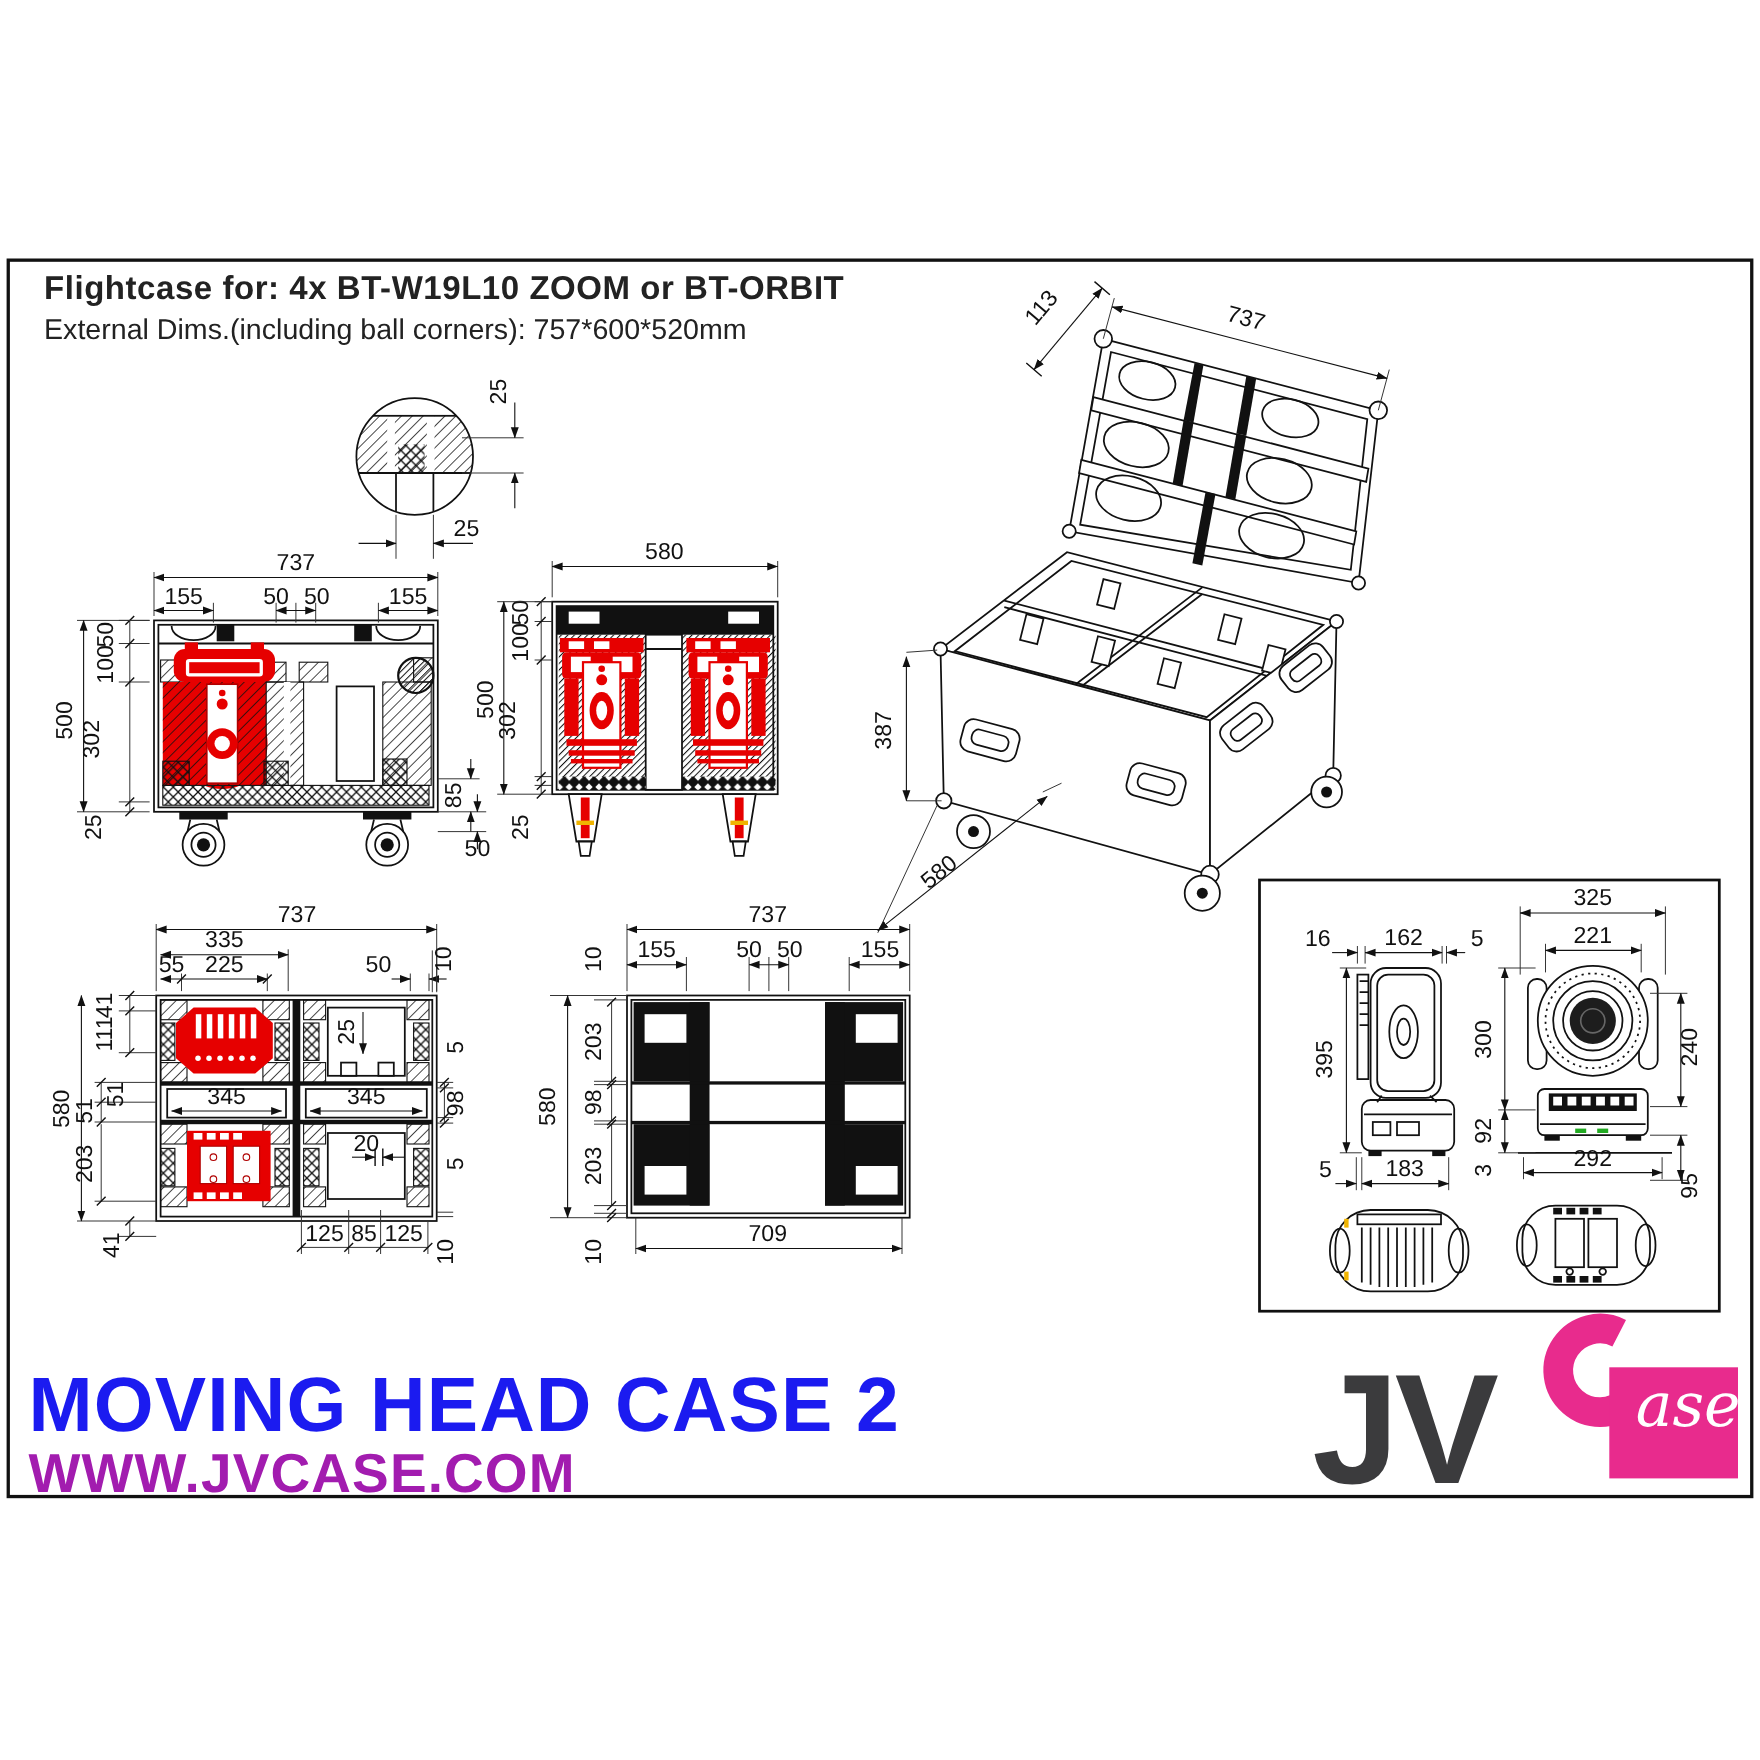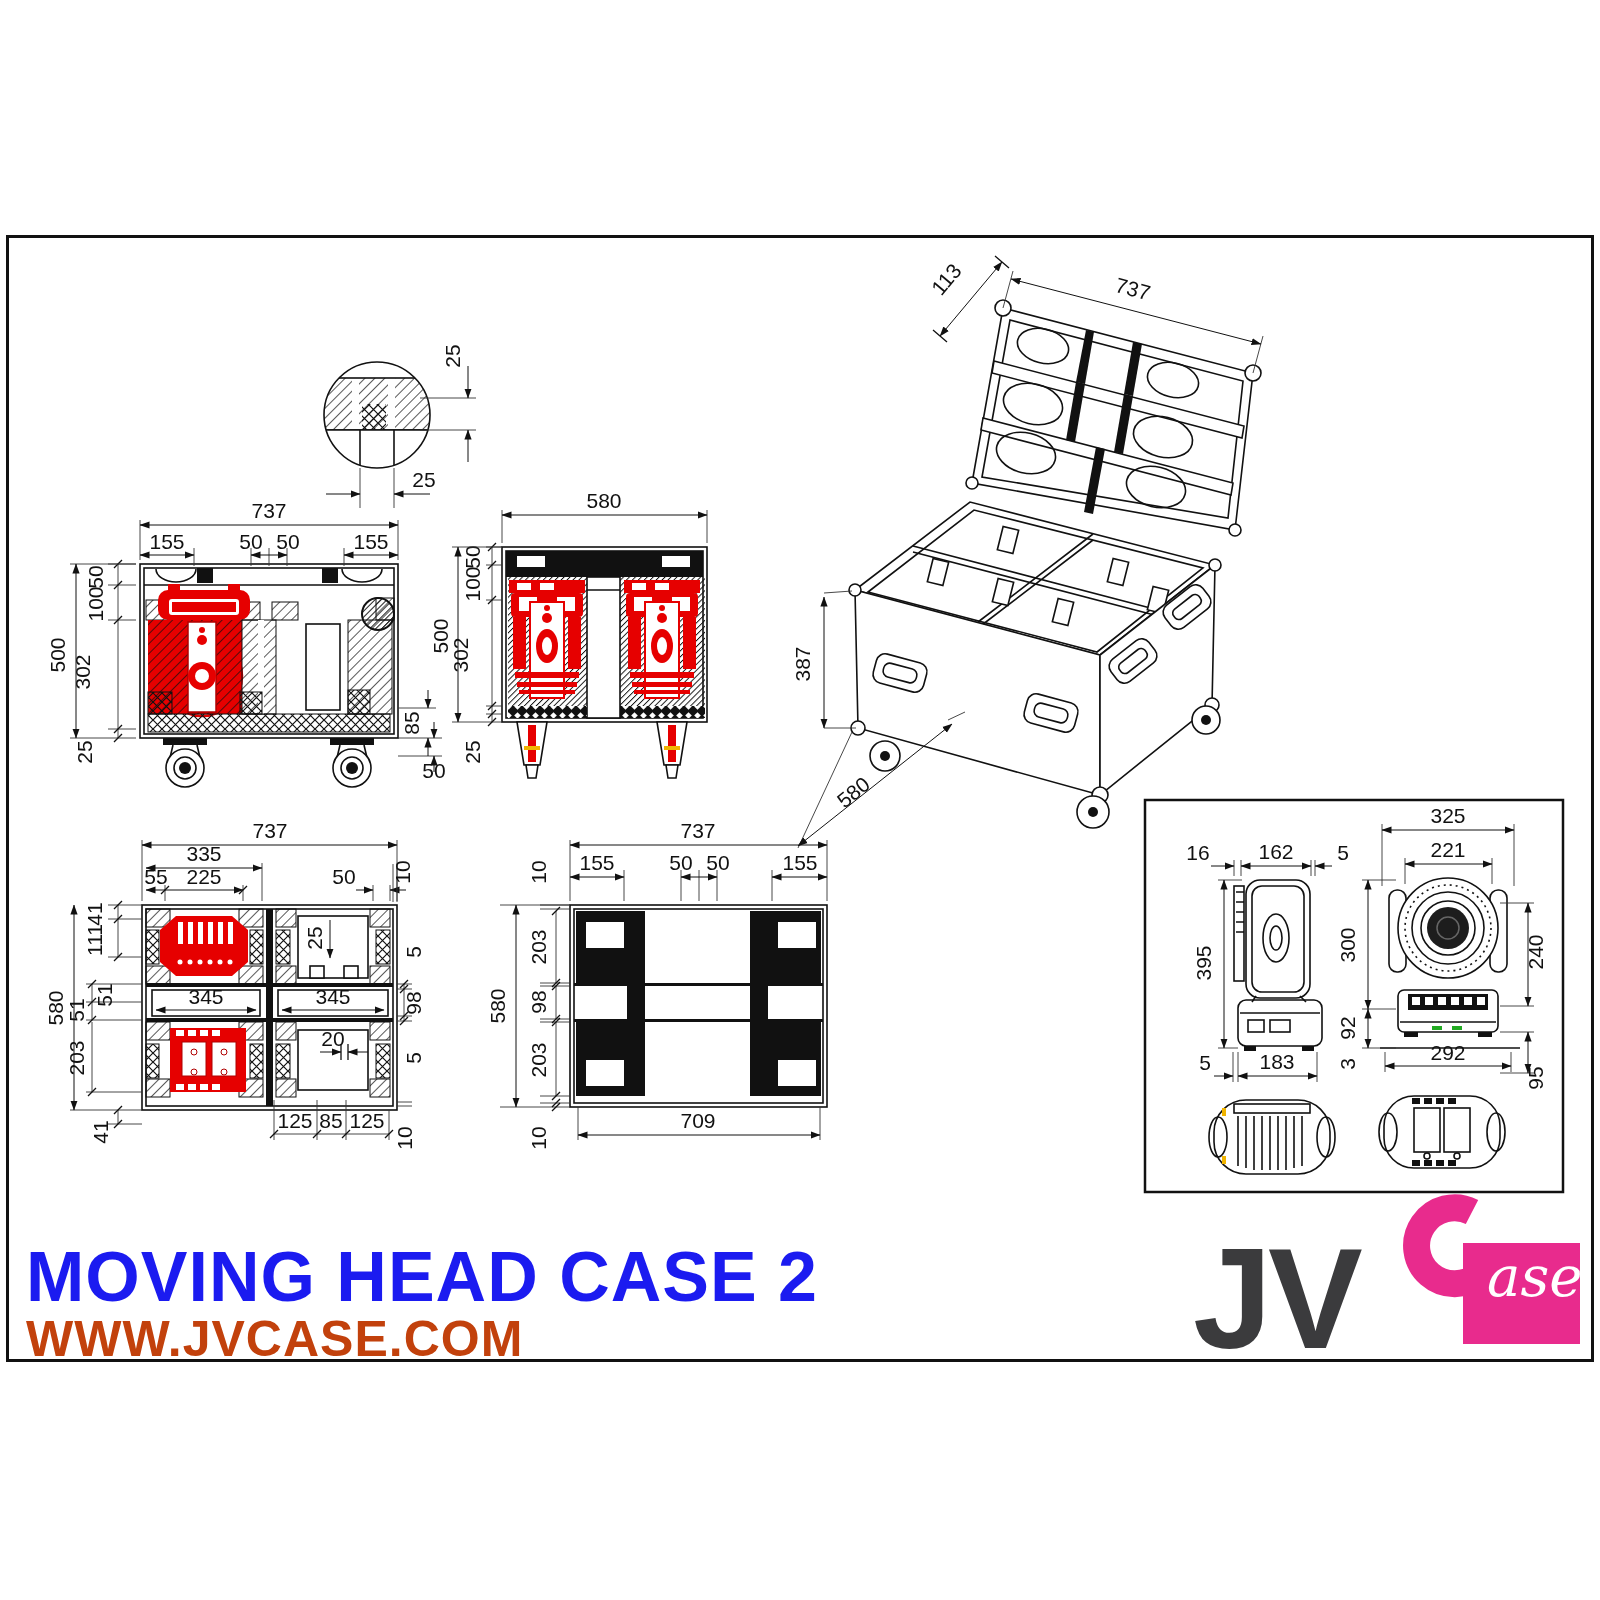--- a/index.html
+++ b/index.html
@@ -34,6 +34,10 @@
 <div id="stage">
   <div id="frame"></div>
 
+  <div id="hdr">
+    <div class="t1">Flightcase for:  4x BT-W19L10 ZOOM   or   BT-ORBIT</div>
+    <div class="t2">External Dims.(including ball corners): 757*600*520mm</div>
+  </div>
 
   <svg width="1600" height="1600" viewBox="0 0 1600 1600">
     <defs>

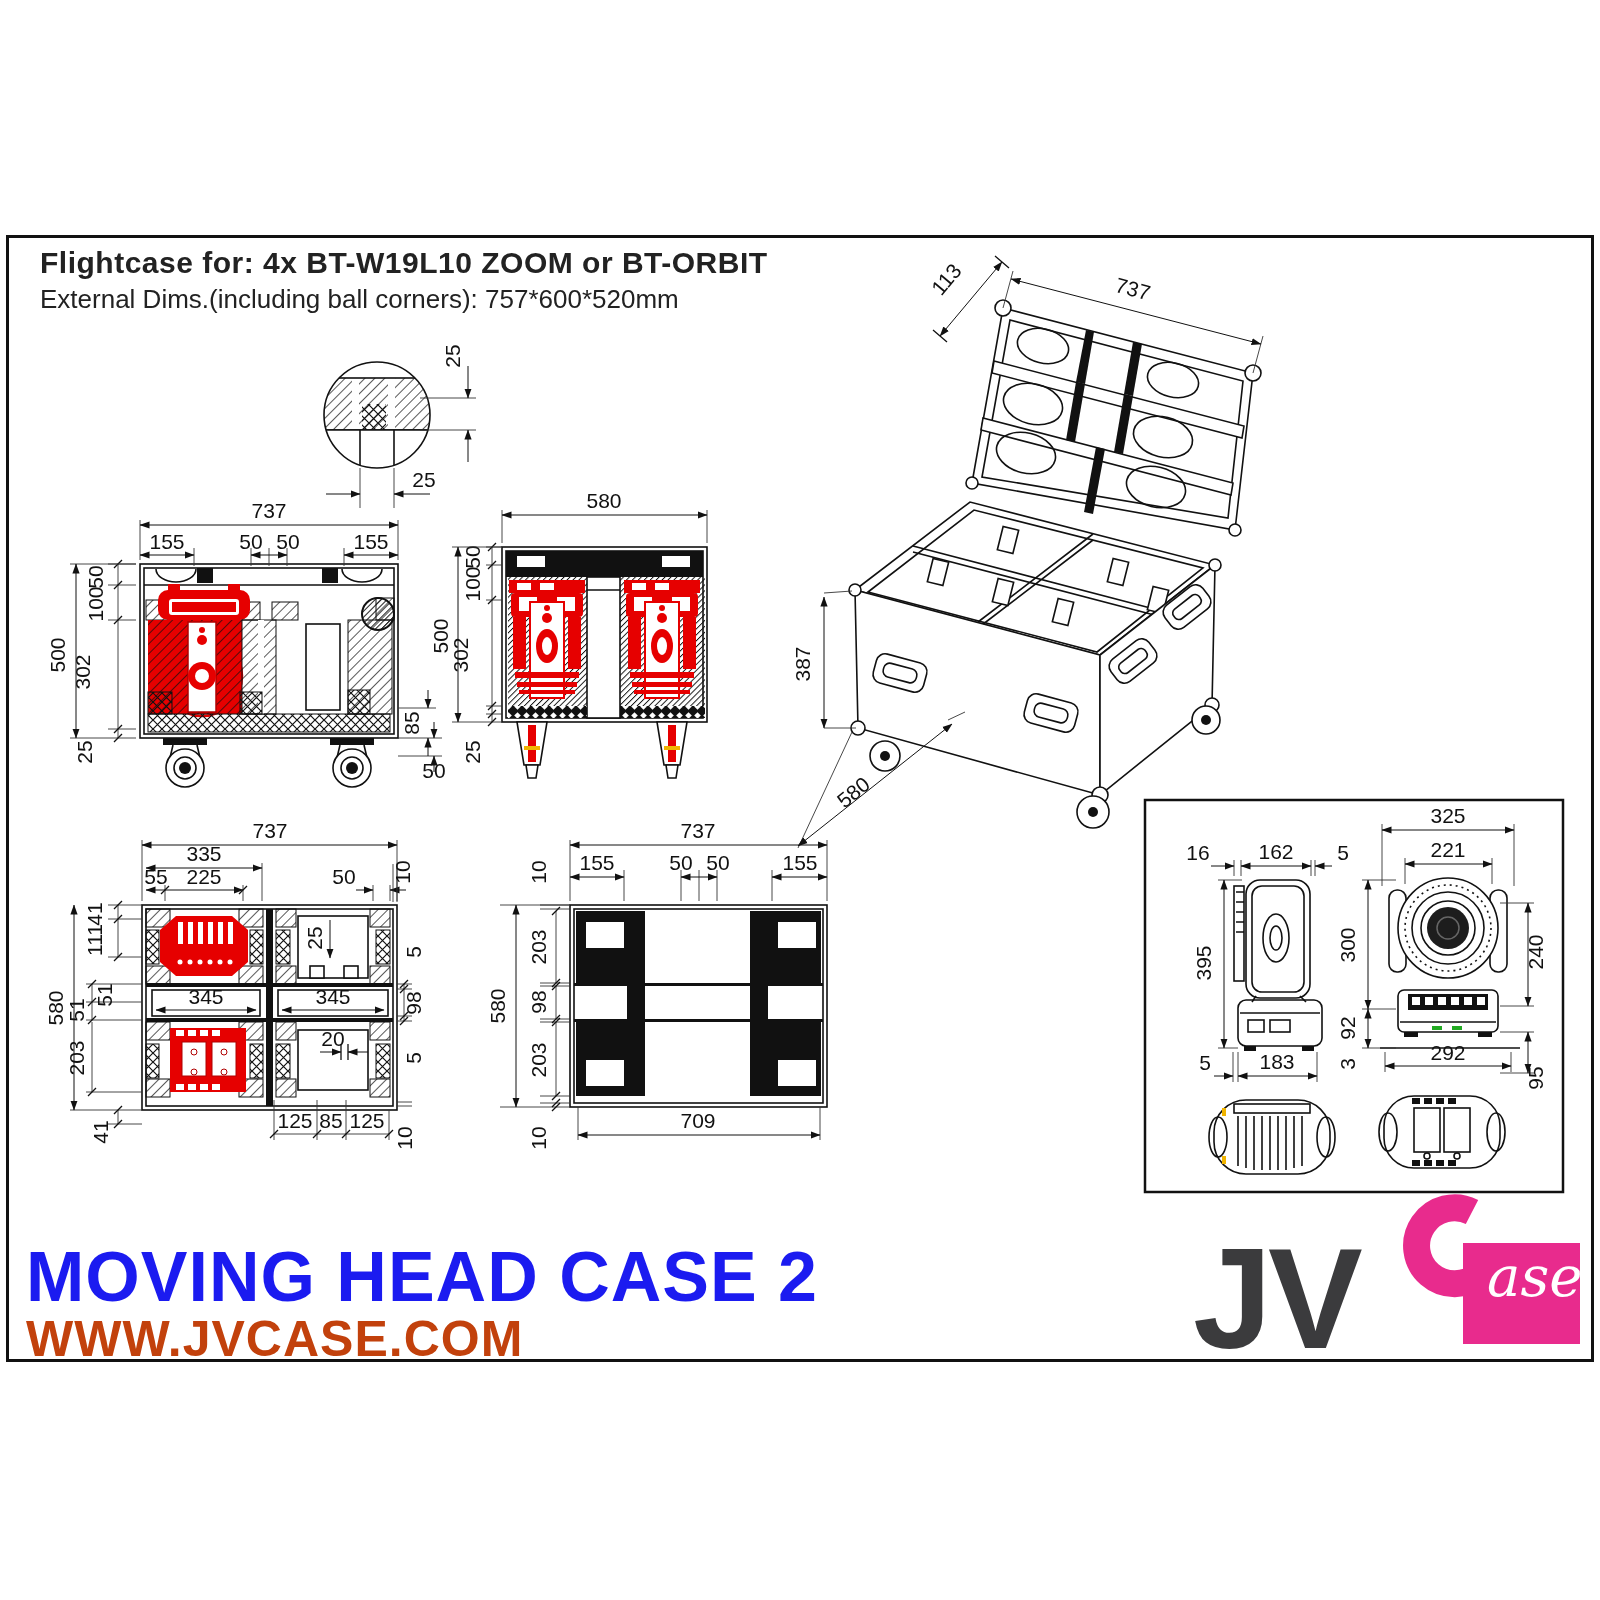--- a/index.html
+++ b/index.html
@@ -12,7 +12,7 @@
   #hdr .t2{font-size:26px;margin-top:4px;}
   #ftr{position:absolute;left:26px;top:1242px;}
   #ftr .p{font-size:70px;font-weight:bold;color:#1b1bf0;letter-spacing:1px;line-height:1.0;}
-  #ftr .w{font-size:50px;font-weight:bold;color:#c2410c;letter-spacing:1px;line-height:1.0;margin-top:2px;}
+  #ftr .w{font-size:50px;font-weight:bold;color:#a21caf;letter-spacing:1px;line-height:1.0;margin-top:2px;}
   svg{position:absolute;left:0;top:0;}
   .ln{stroke:#111;fill:none;stroke-width:1.6;}
   .lw{stroke:#111;fill:#fff;stroke-width:1.6;}

